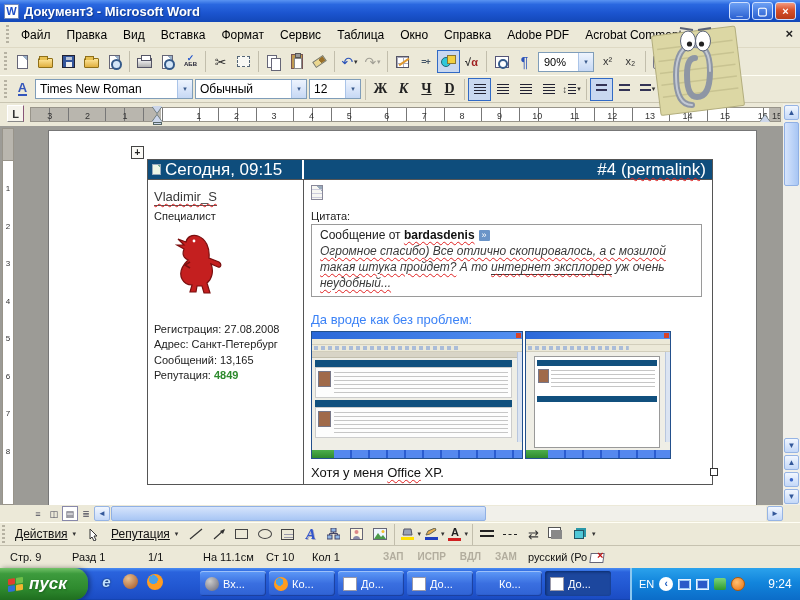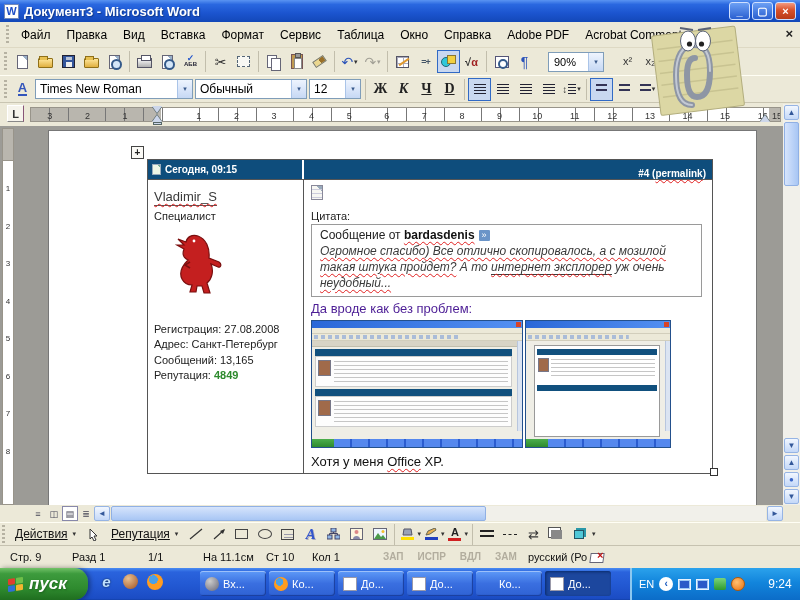--- a/index.html
+++ b/index.html
@@ -80,7 +80,7 @@
   .i-docmap{width:14px;height:12px;border:1px solid #557;background:#fff;position:relative}
   .i-docmap::after{content:"";position:absolute;left:2px;top:2px;width:6px;height:6px;border:2px solid #345a8a;border-radius:50%}
   .zoombox{width:56px;height:20px;background:#fff;border:1px solid #7f9db9;font-size:11px;
-    display:flex;align-items:center;padding-left:5px;margin:0 12px}
+    display:flex;align-items:center;padding-left:5px;margin:0 2px}
   .combo{height:20px;background:#fff;border:1px solid #7f9db9;font-size:12px;display:flex;
     align-items:center;padding-left:4px;margin:0 1px;flex:none;white-space:nowrap;overflow:hidden}
   .combo .arrow,.zoombox .arrow{margin-left:auto;width:15px;height:100%;flex:none;

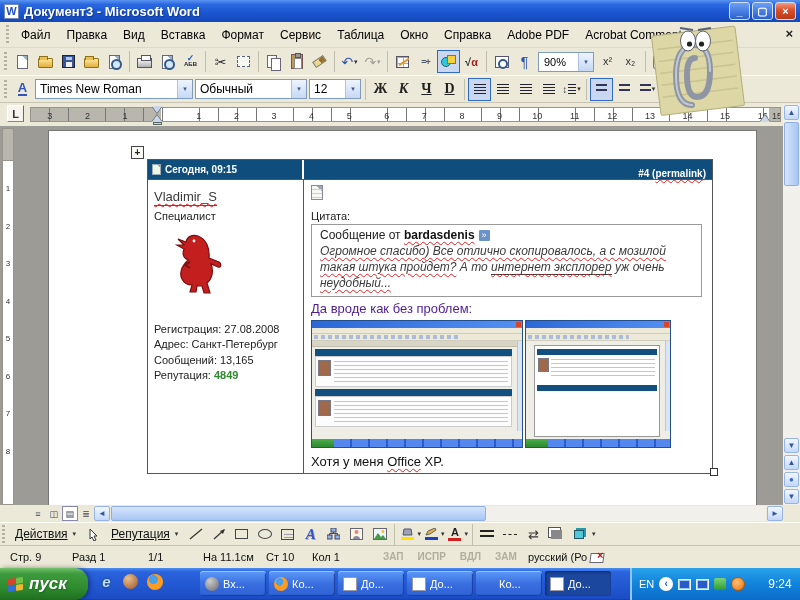--- a/index.html
+++ b/index.html
@@ -131,7 +131,7 @@
     background:#fbfaf6;display:flex;align-items:center;justify-content:center;
     font-size:10px;font-weight:bold;color:#222;line-height:1}
   .ftable{position:absolute;left:98px;top:28px;width:566px;border:1px solid #555;background:#fff}
-  .fhead{height:19px;background:#0e4d7c;display:flex;color:#fff;font-size:10px;font-weight:bold;align-items:flex-end}
+  .fhead{height:19px;background:#0e4d7c;display:flex;color:#fff;font-size:17px;font-weight:normal;align-items:center}
   .hleft{width:156px;height:100%;display:flex;align-items:center;gap:4px;padding-left:4px;border-right:2px solid #fff}
   .hright{flex:1;text-align:right;padding-right:6px}
   .docico{width:9px;height:11px;background:linear-gradient(225deg,#7a9 0 2px,#eef6e6 2px);border:1px solid #9ab}

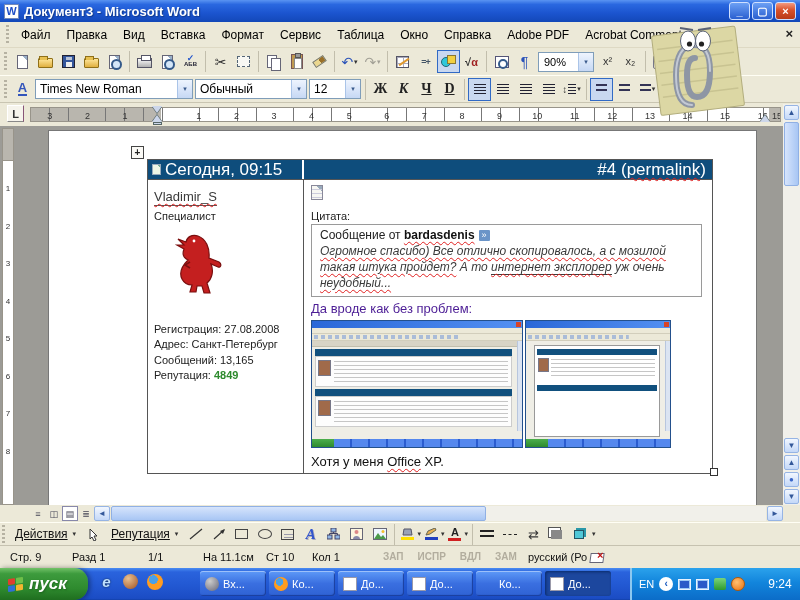--- a/index.html
+++ b/index.html
@@ -155,7 +155,7 @@
     line-height:11px;text-align:center;border-radius:1px;margin-left:4px;vertical-align:middle}
   .qtext{font-style:italic;color:#3a3a3a;margin-top:2px;line-height:1.32}
   .qlink{border-bottom:1px solid #3a3a3a}
-  .reply{font-size:13px;margin-top:4px;color:#4c1d95}
+  .reply{font-size:13px;margin-top:15px;color:#3b82f6}
   .shots{display:flex;gap:2px;margin-top:4px}
   .closing{font-size:13px;margin-top:6px;color:#111}
   .resize-h{position:absolute;left:661px;top:337px;width:8px;height:8px;border:1px solid #333;background:#fff}

